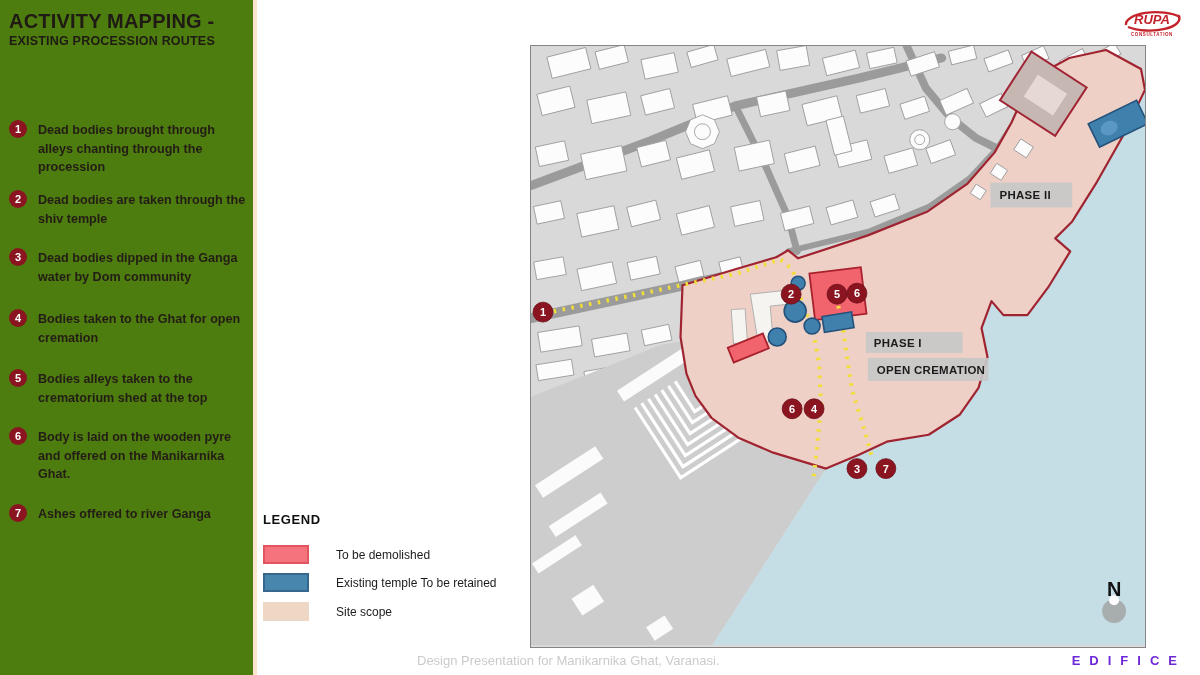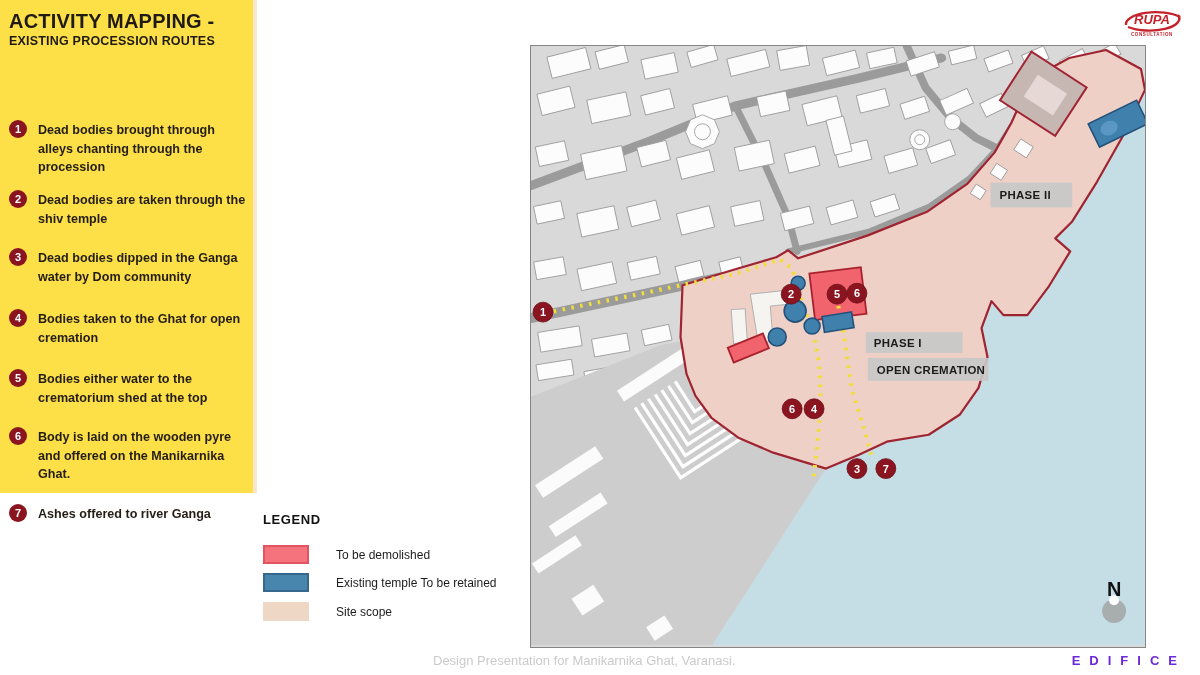--- a/index.html
+++ b/index.html
@@ -6,7 +6,7 @@
   body{width:1200px;height:675px;position:relative;overflow:hidden;background:#fff;
        font-family:"Liberation Sans",sans-serif;}
   
-  .sidebar{position:absolute;left:0;top:0;width:253px;height:493px;background:#fde047;}
+  .sidebar{position:absolute;left:0;top:0;width:253px;height:675px;background:#4d7c0f;}
   .sidebar:after{content:"";position:absolute;right:-4px;top:0;width:4px;height:100%;background:#fbe6cd;}
   .title{position:absolute;left:9px;top:10px;font-size:20px;font-weight:800;color:#1f1a14;letter-spacing:.2px;}
   .subtitle{position:absolute;left:9px;top:34px;font-size:12.5px;font-weight:800;color:#1f1a14;letter-spacing:.2px;}

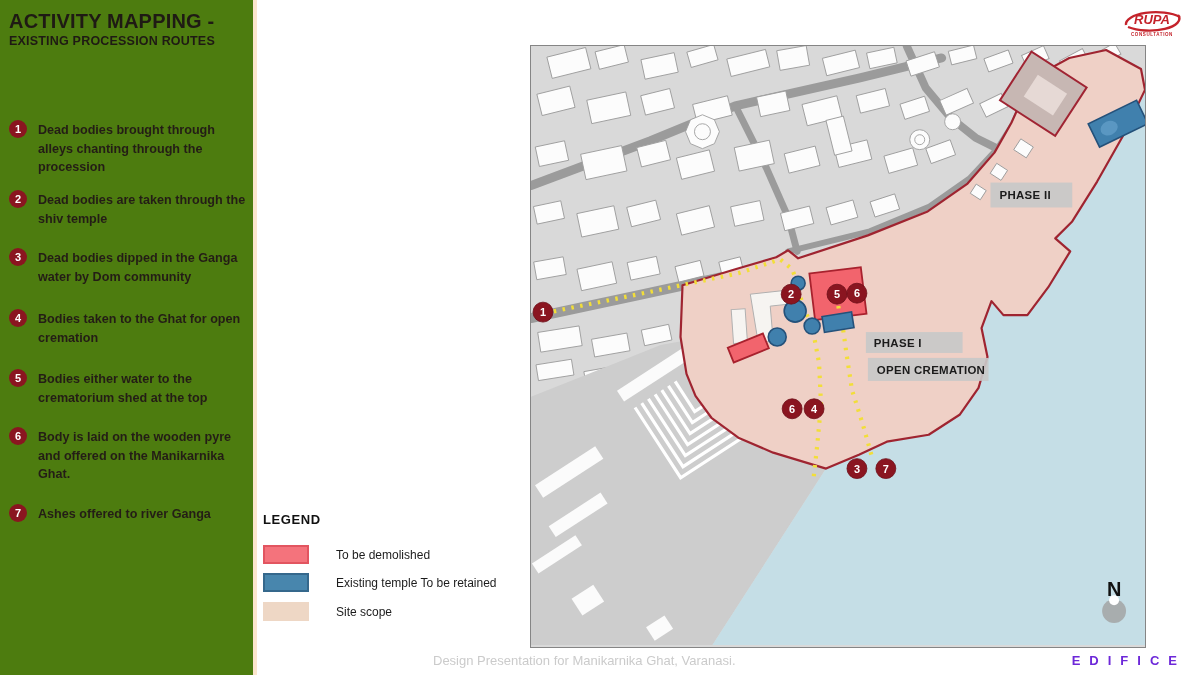--- a/index.html
+++ b/index.html
@@ -64,7 +64,7 @@
   </div>
   <div class="act" style="top:369px">
     <div class="badge">5</div>
-    <p>Bodies either water to the crematorium shed at the top</p>
+    <p>Bodies alleys taken to the crematorium shed at the top</p>
   </div>
   <div class="act" style="top:427px">
     <div class="badge">6</div>

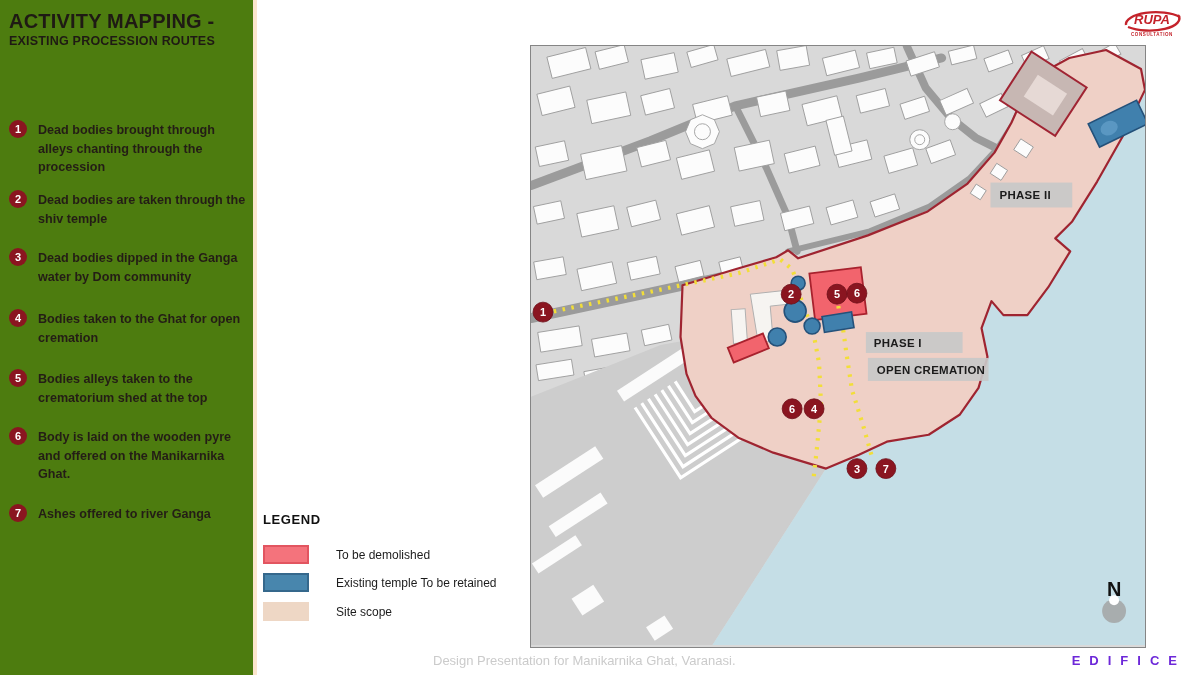--- a/index.html
+++ b/index.html
@@ -34,7 +34,7 @@
   .demol{fill:#f2646d;stroke:#a8222e;stroke-width:1.8;}
   .step{fill:none;stroke:#fff;stroke-width:3.2;}
   
-  .caption{position:absolute;left:433px;top:653px;font-size:13px;color:#cbcbcb;}
+  .caption{position:absolute;left:417px;top:653px;font-size:13px;color:#cbcbcb;}
   .brand{position:absolute;right:14px;top:653px;font-size:13px;color:#6d28d9;letter-spacing:9px;font-weight:600;}
   
   .logo{position:absolute;left:1118px;top:5px;width:68px;height:36px;}

